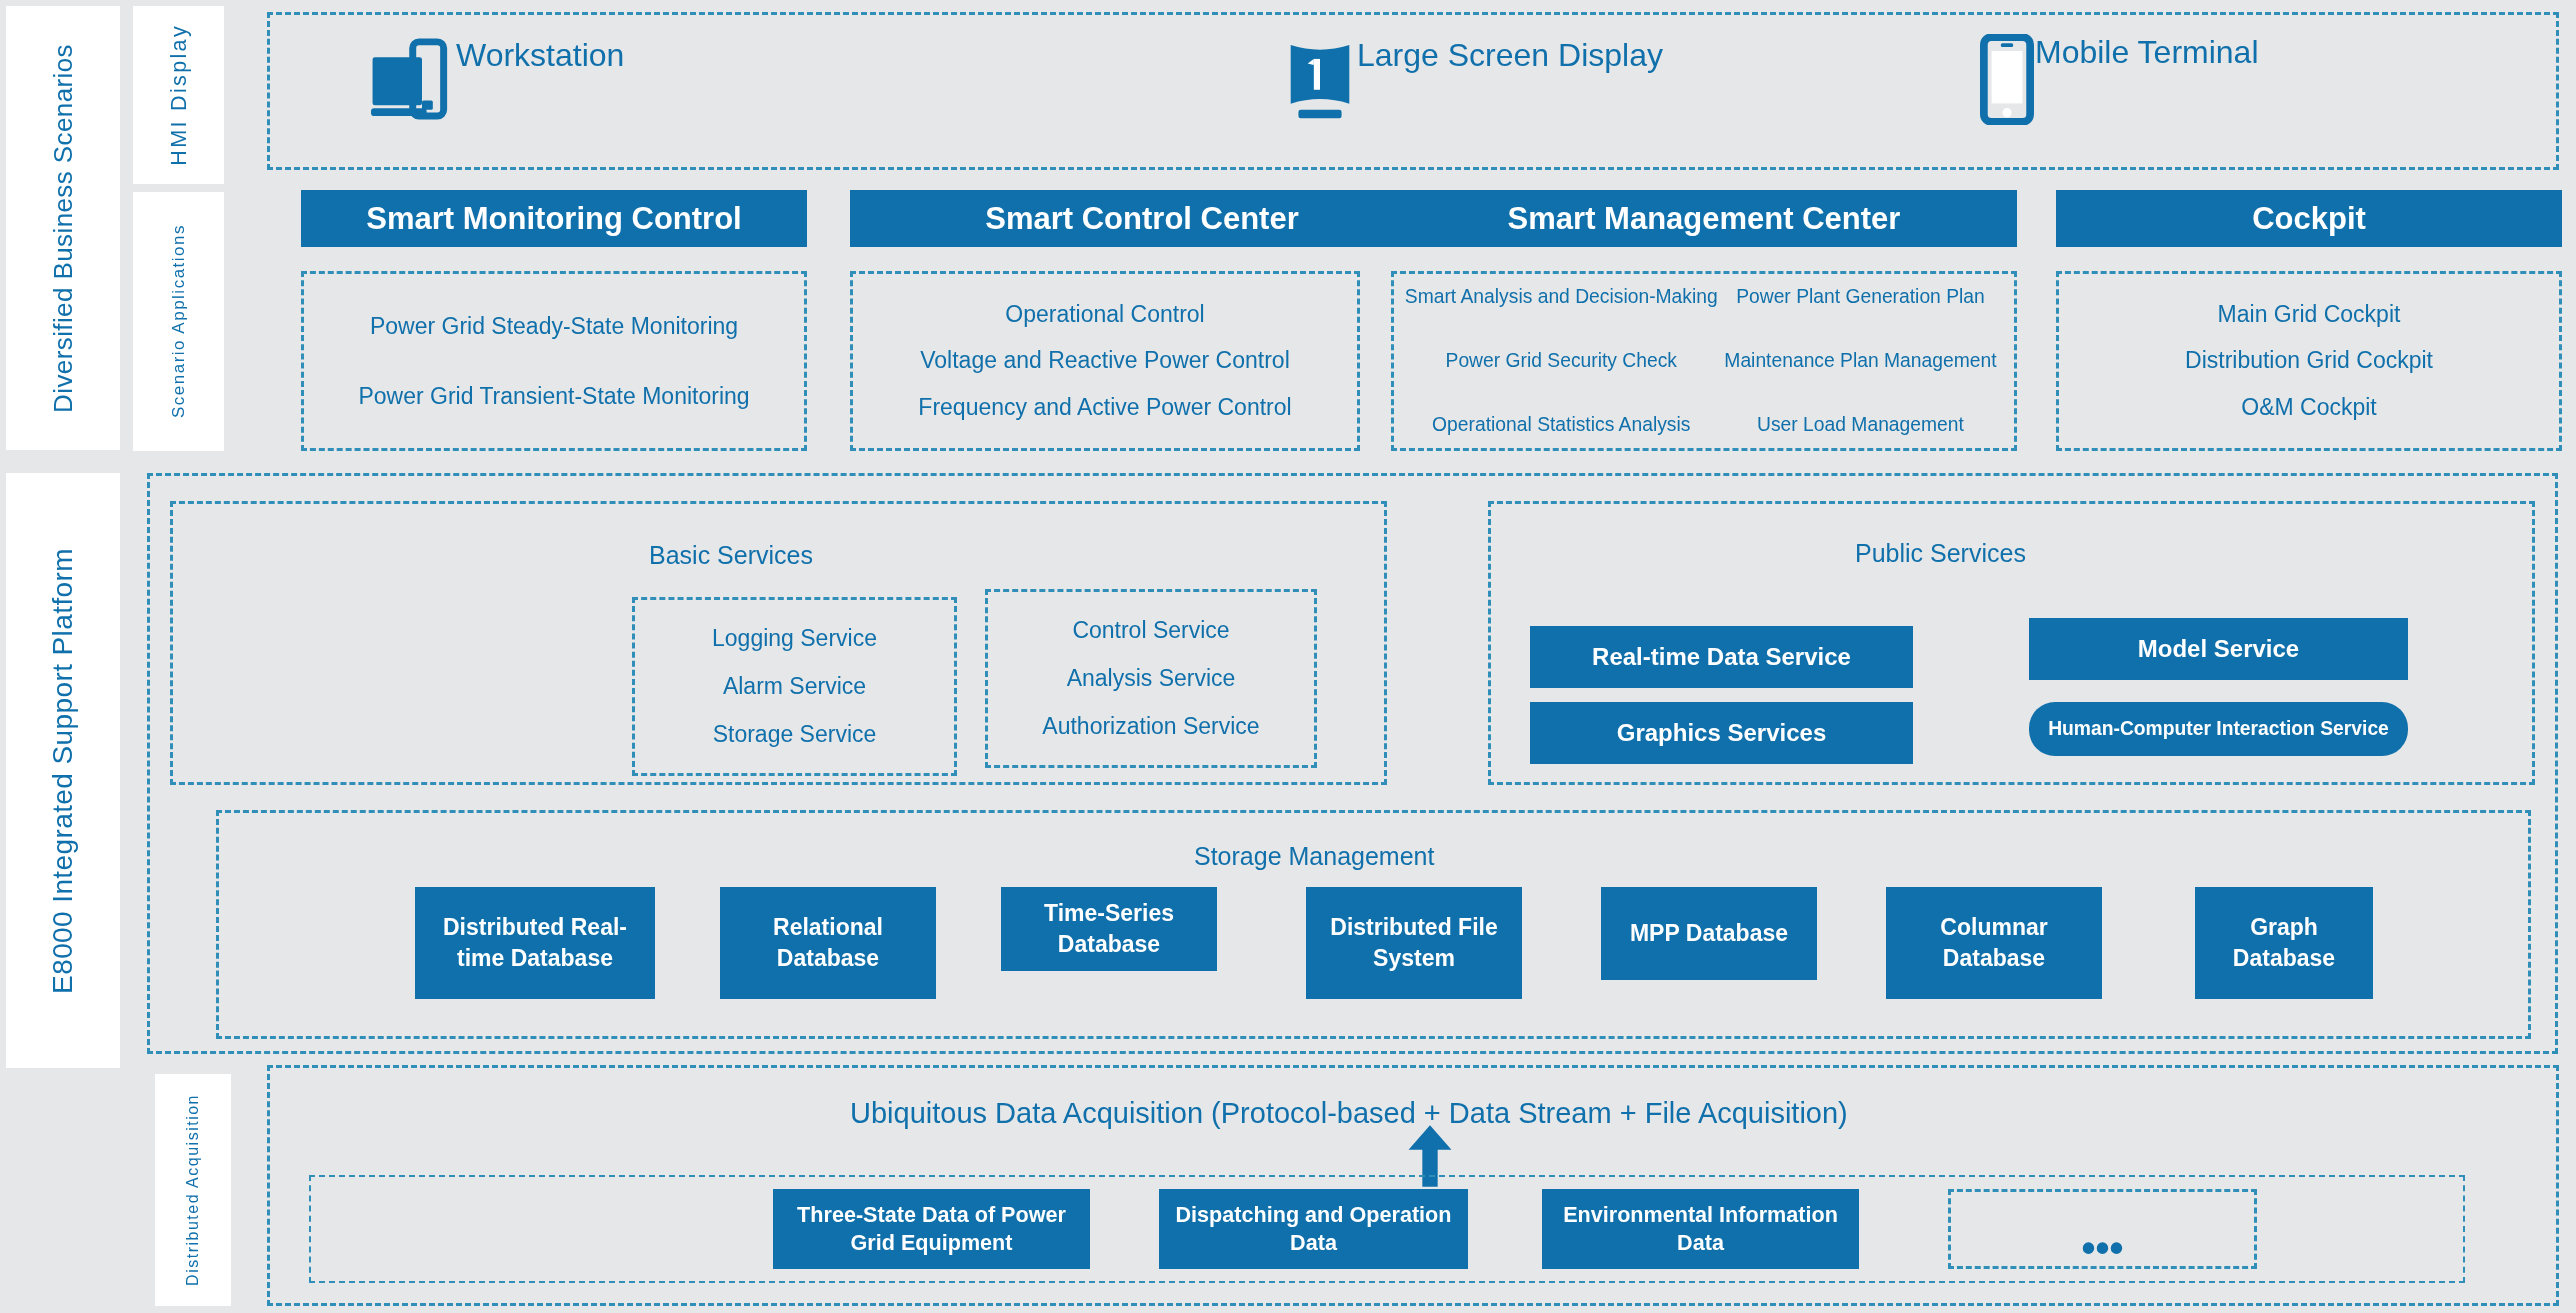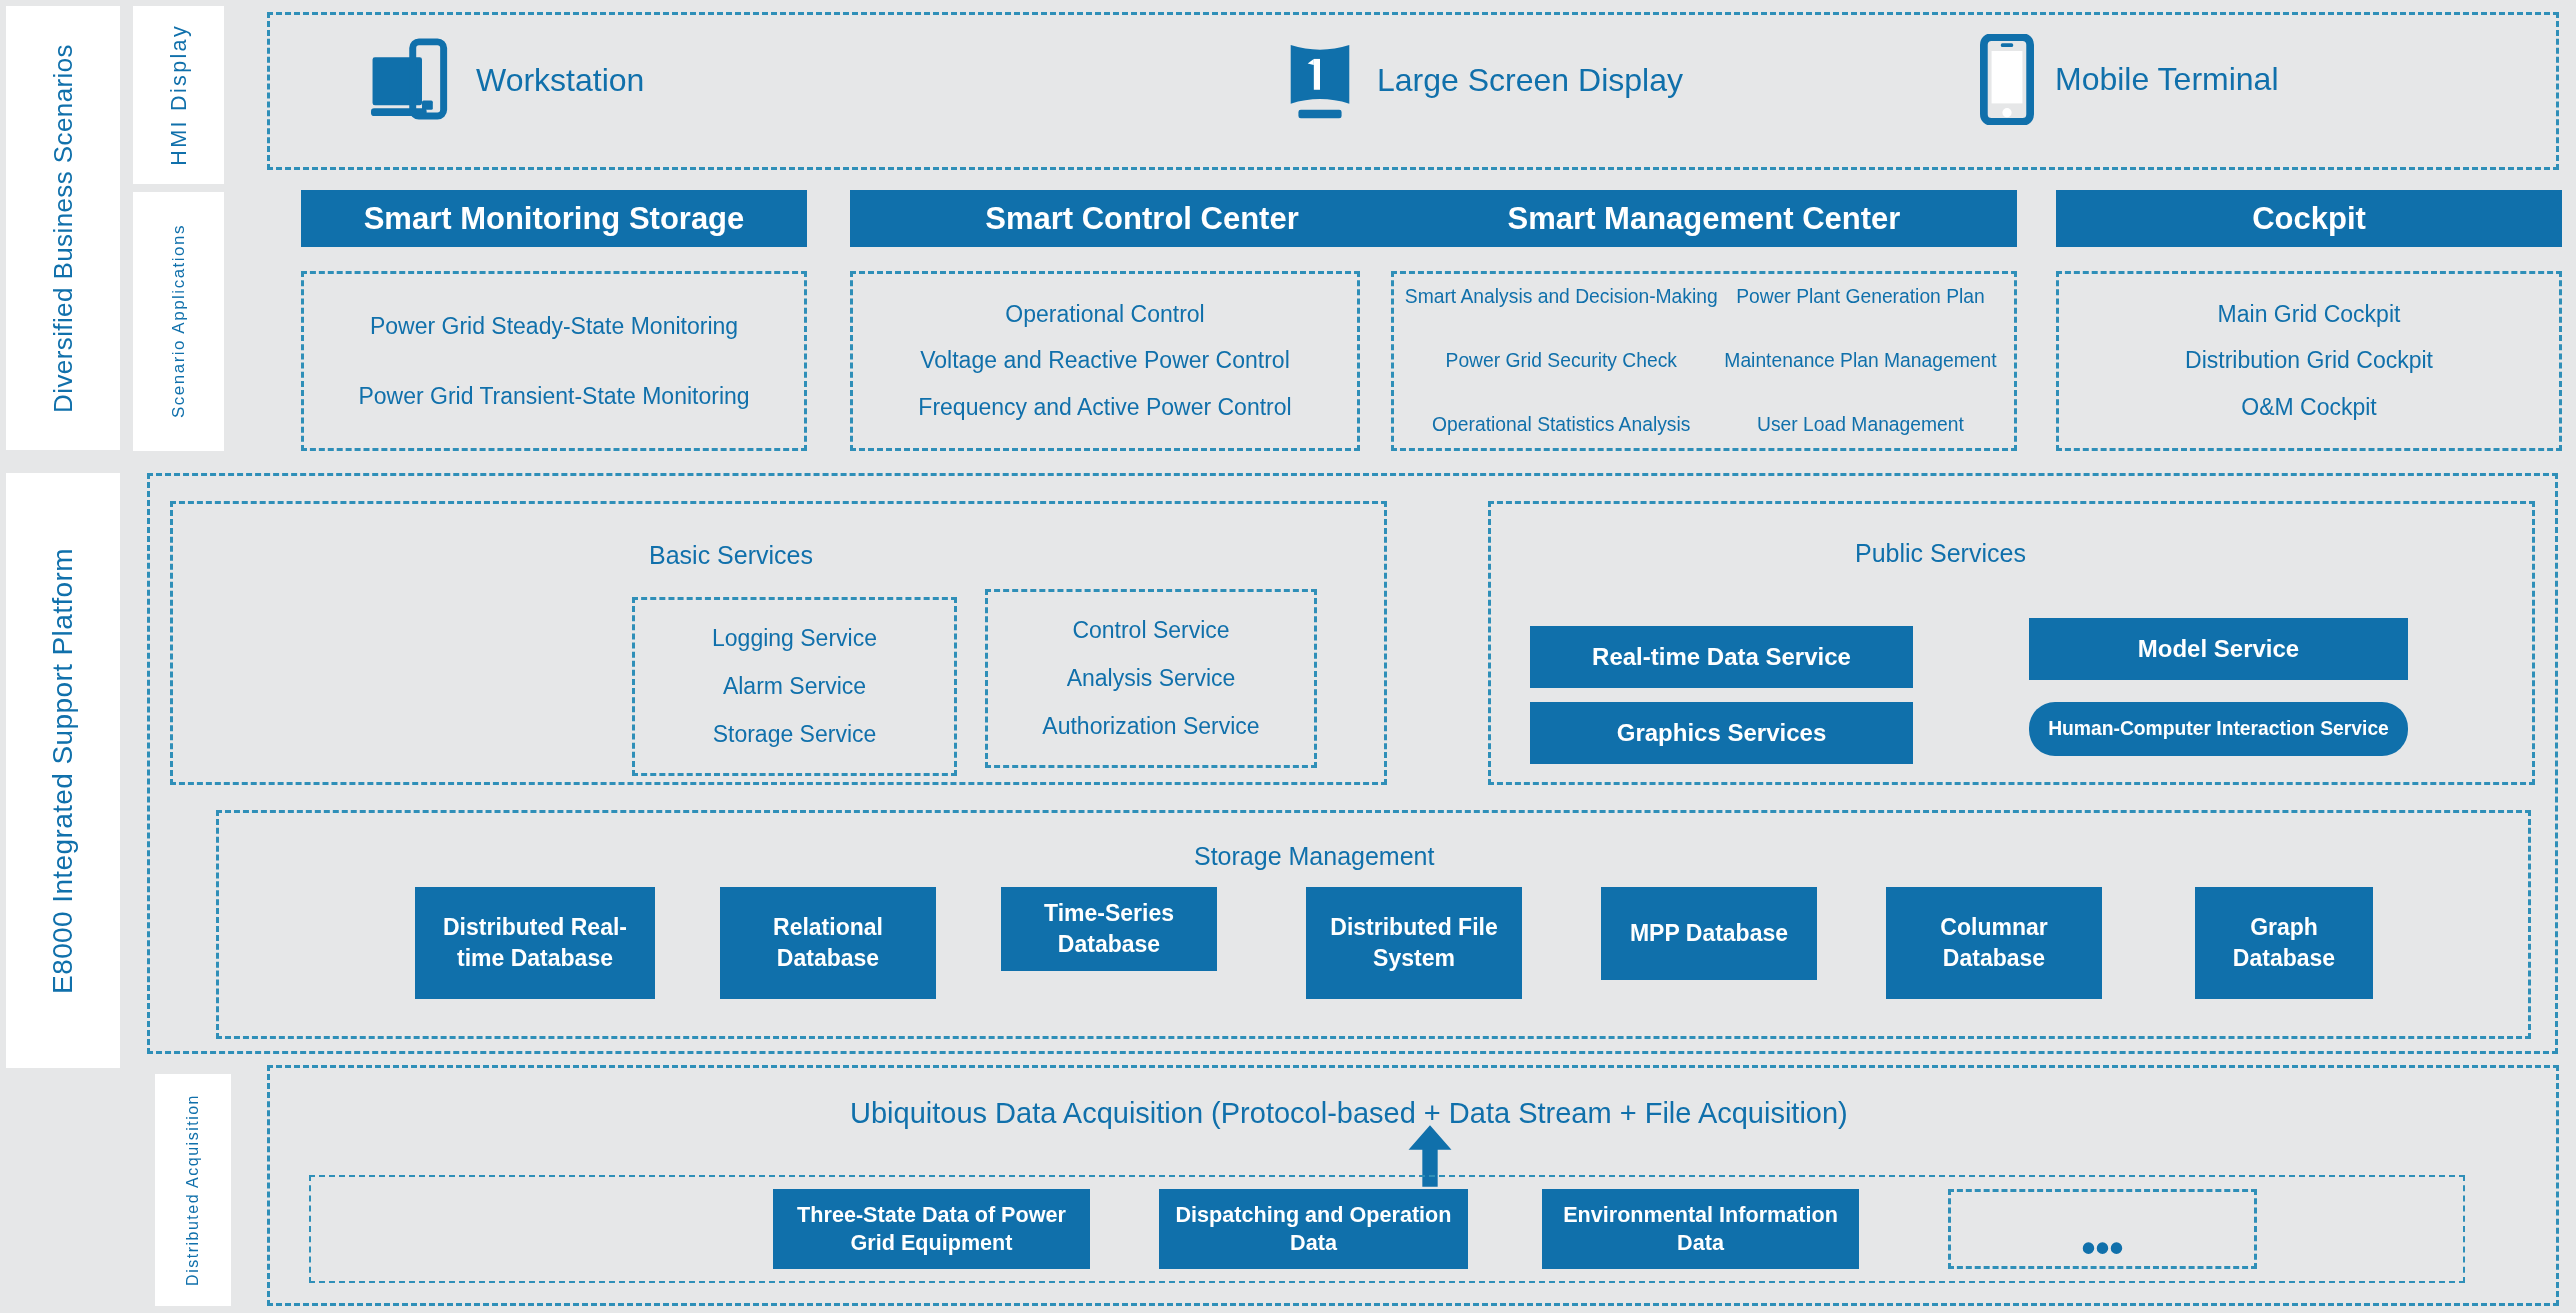--- a/index.html
+++ b/index.html
@@ -35,7 +35,7 @@
 
   
   #hmi-strip{left:267px;top:12.4px;width:2292px;height:158px;}
-  .hmi-item{position:absolute;display:flex;align-items:center;gap:20px;}
+  .hmi-item{position:absolute;display:flex;}
   .hmi-label{color:#1070ab;font-size:32px;white-space:nowrap;}
   #hmi-ws{left:371px;top:37px;}
   #hmi-ls{left:1283px;top:37px;}

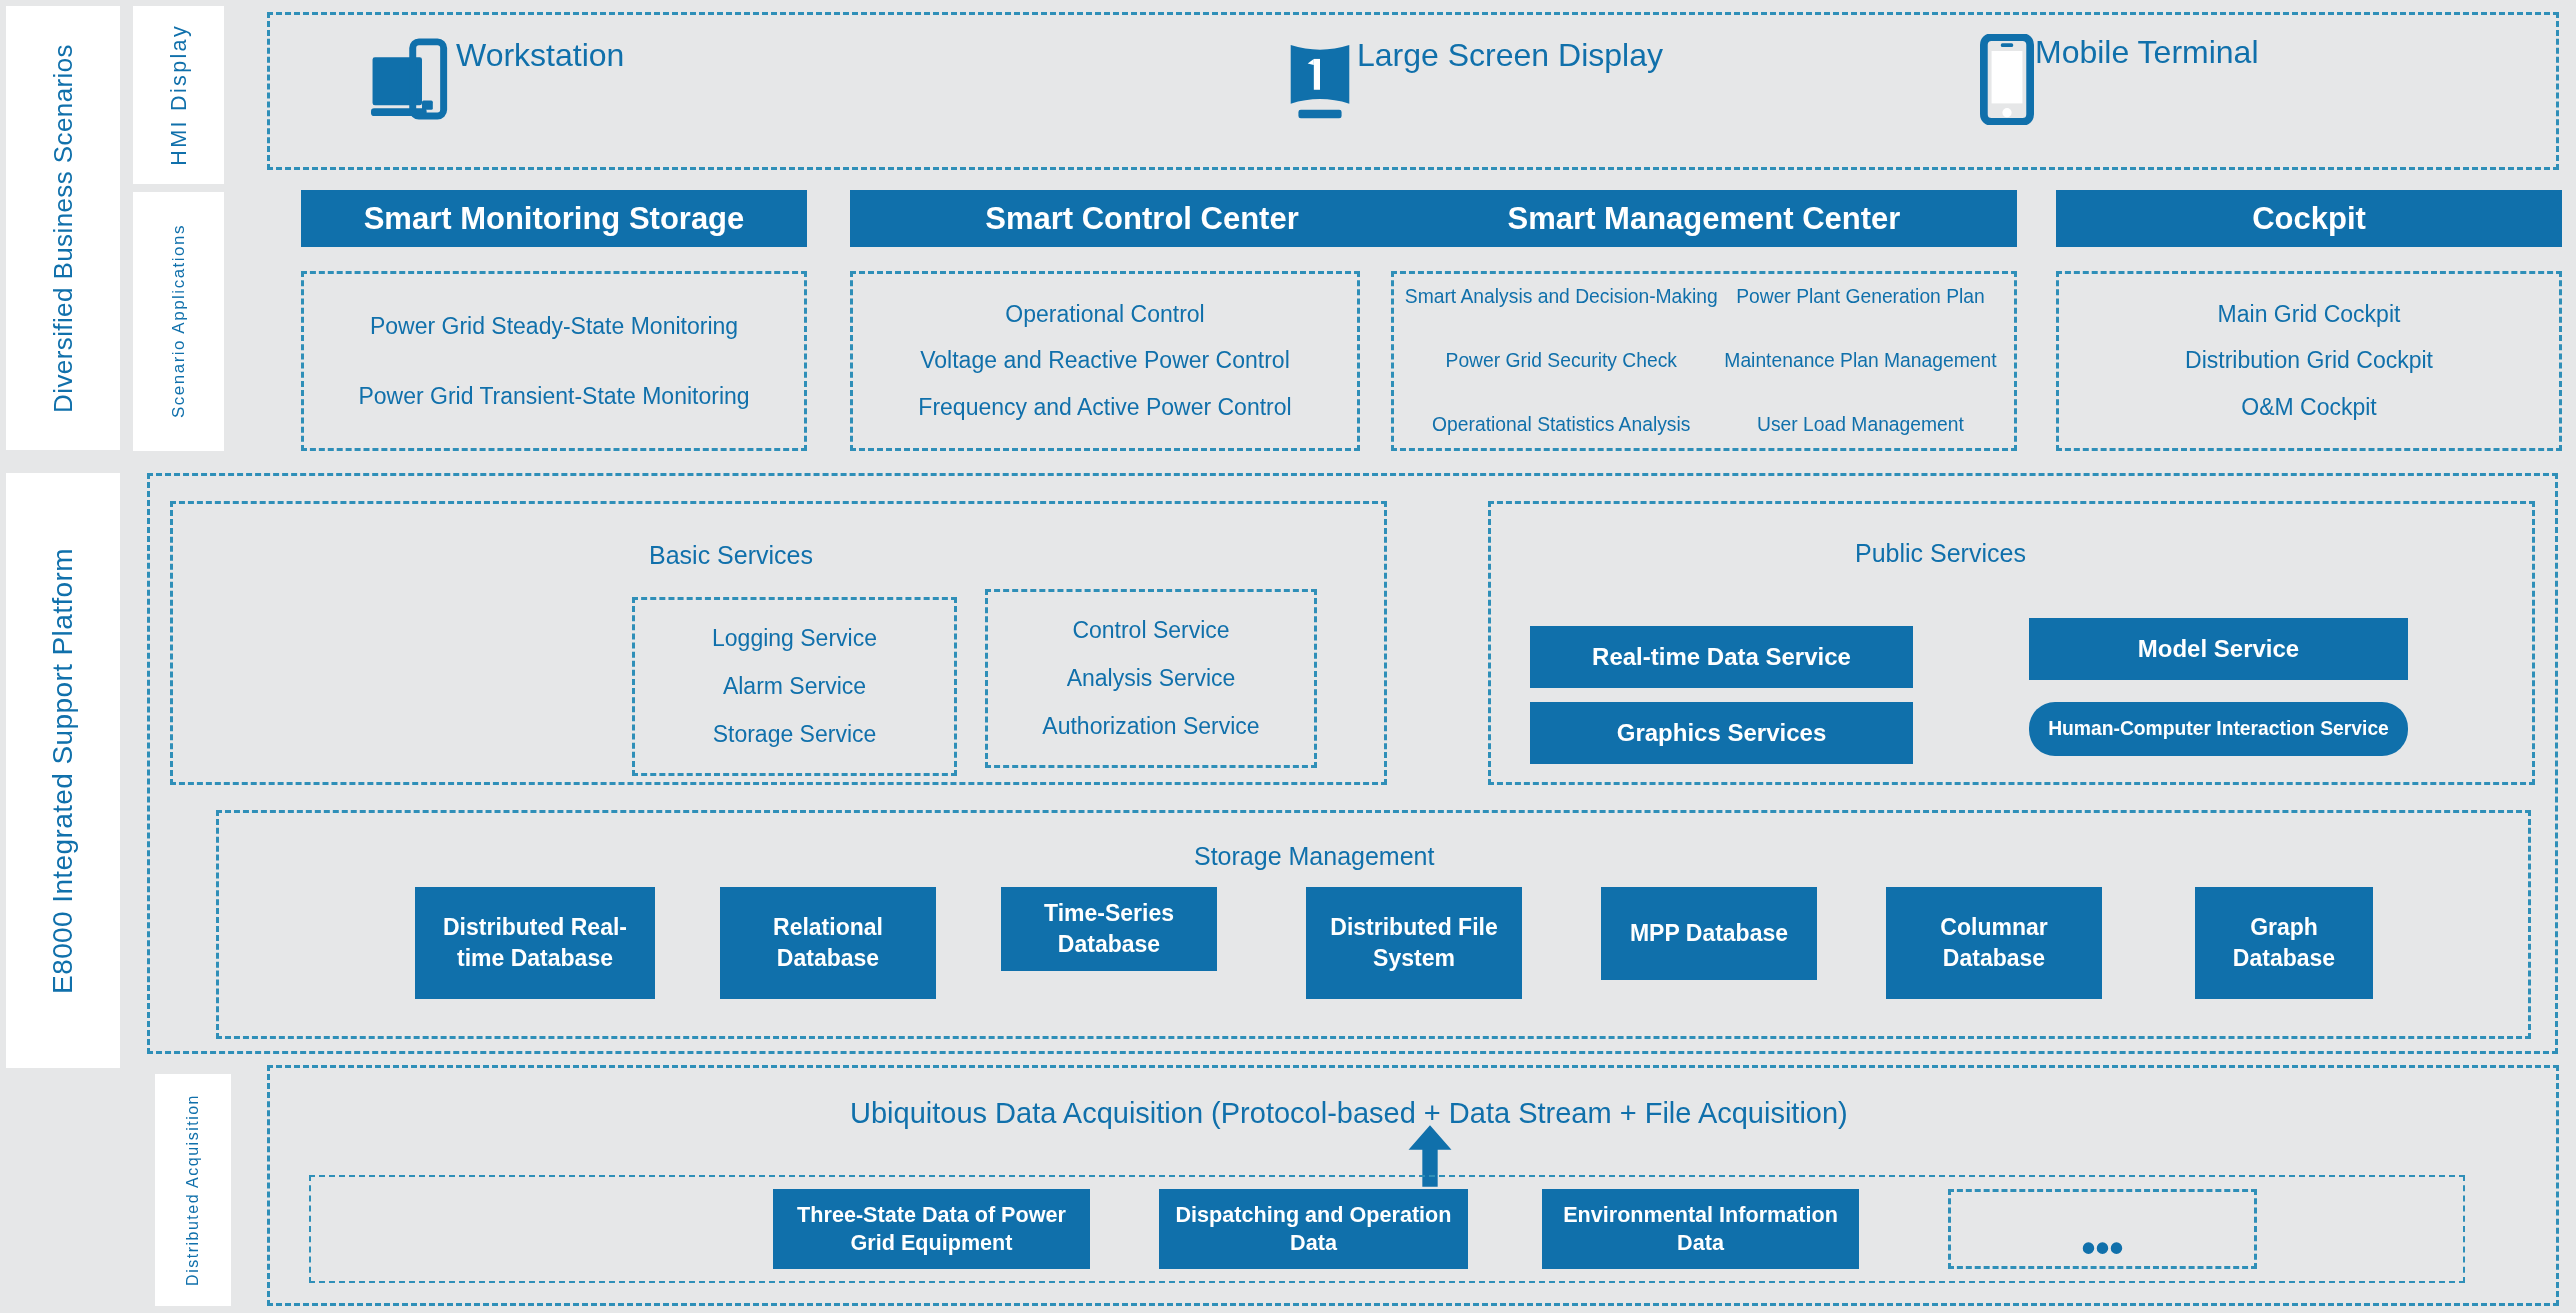--- a/index.html
+++ b/index.html
@@ -182,7 +182,7 @@
   </div>
 
   <div class="colhdr" id="c1-h">
-    <span>Smart Monitoring Storage</span>
+    <span>Smart Monitoring Control</span>
   </div>
   <div class="colbody" id="c1-b">
     <div class="itm">Power Grid Steady-State Monitoring</div>

